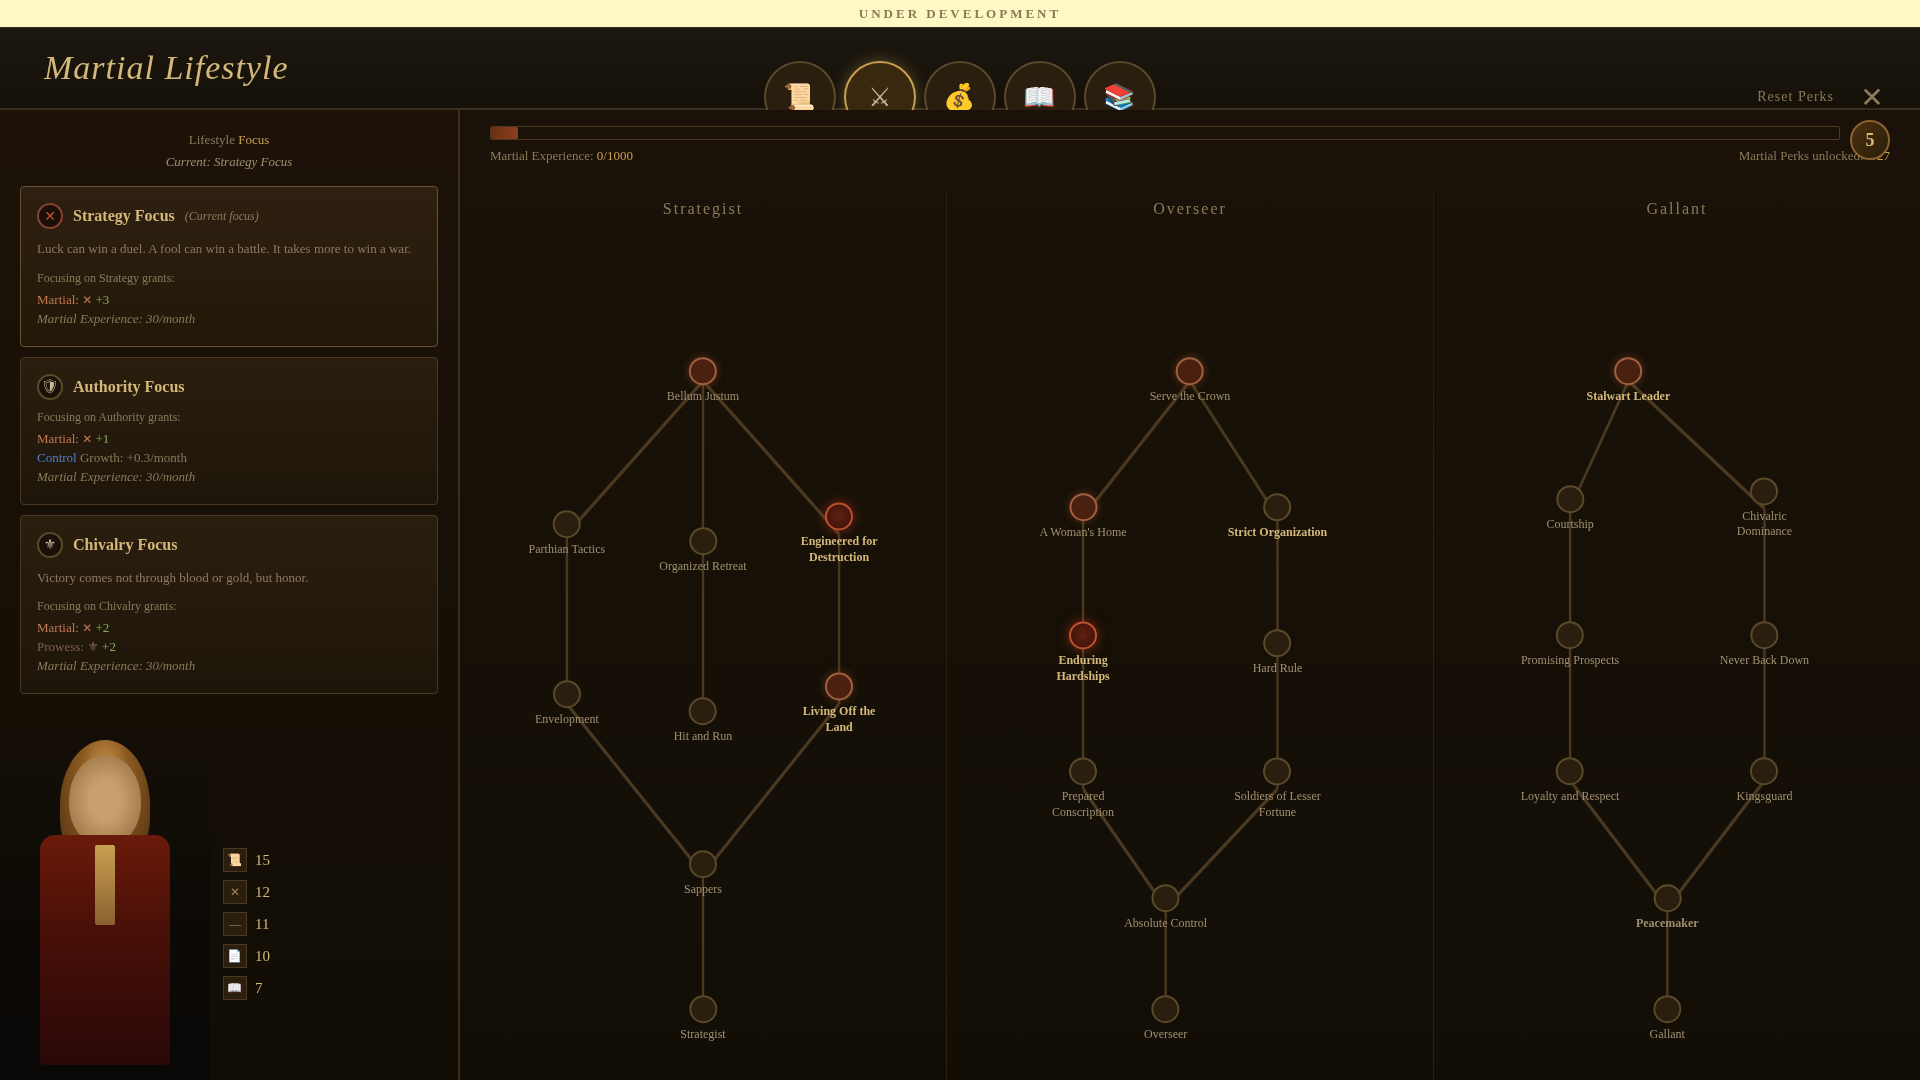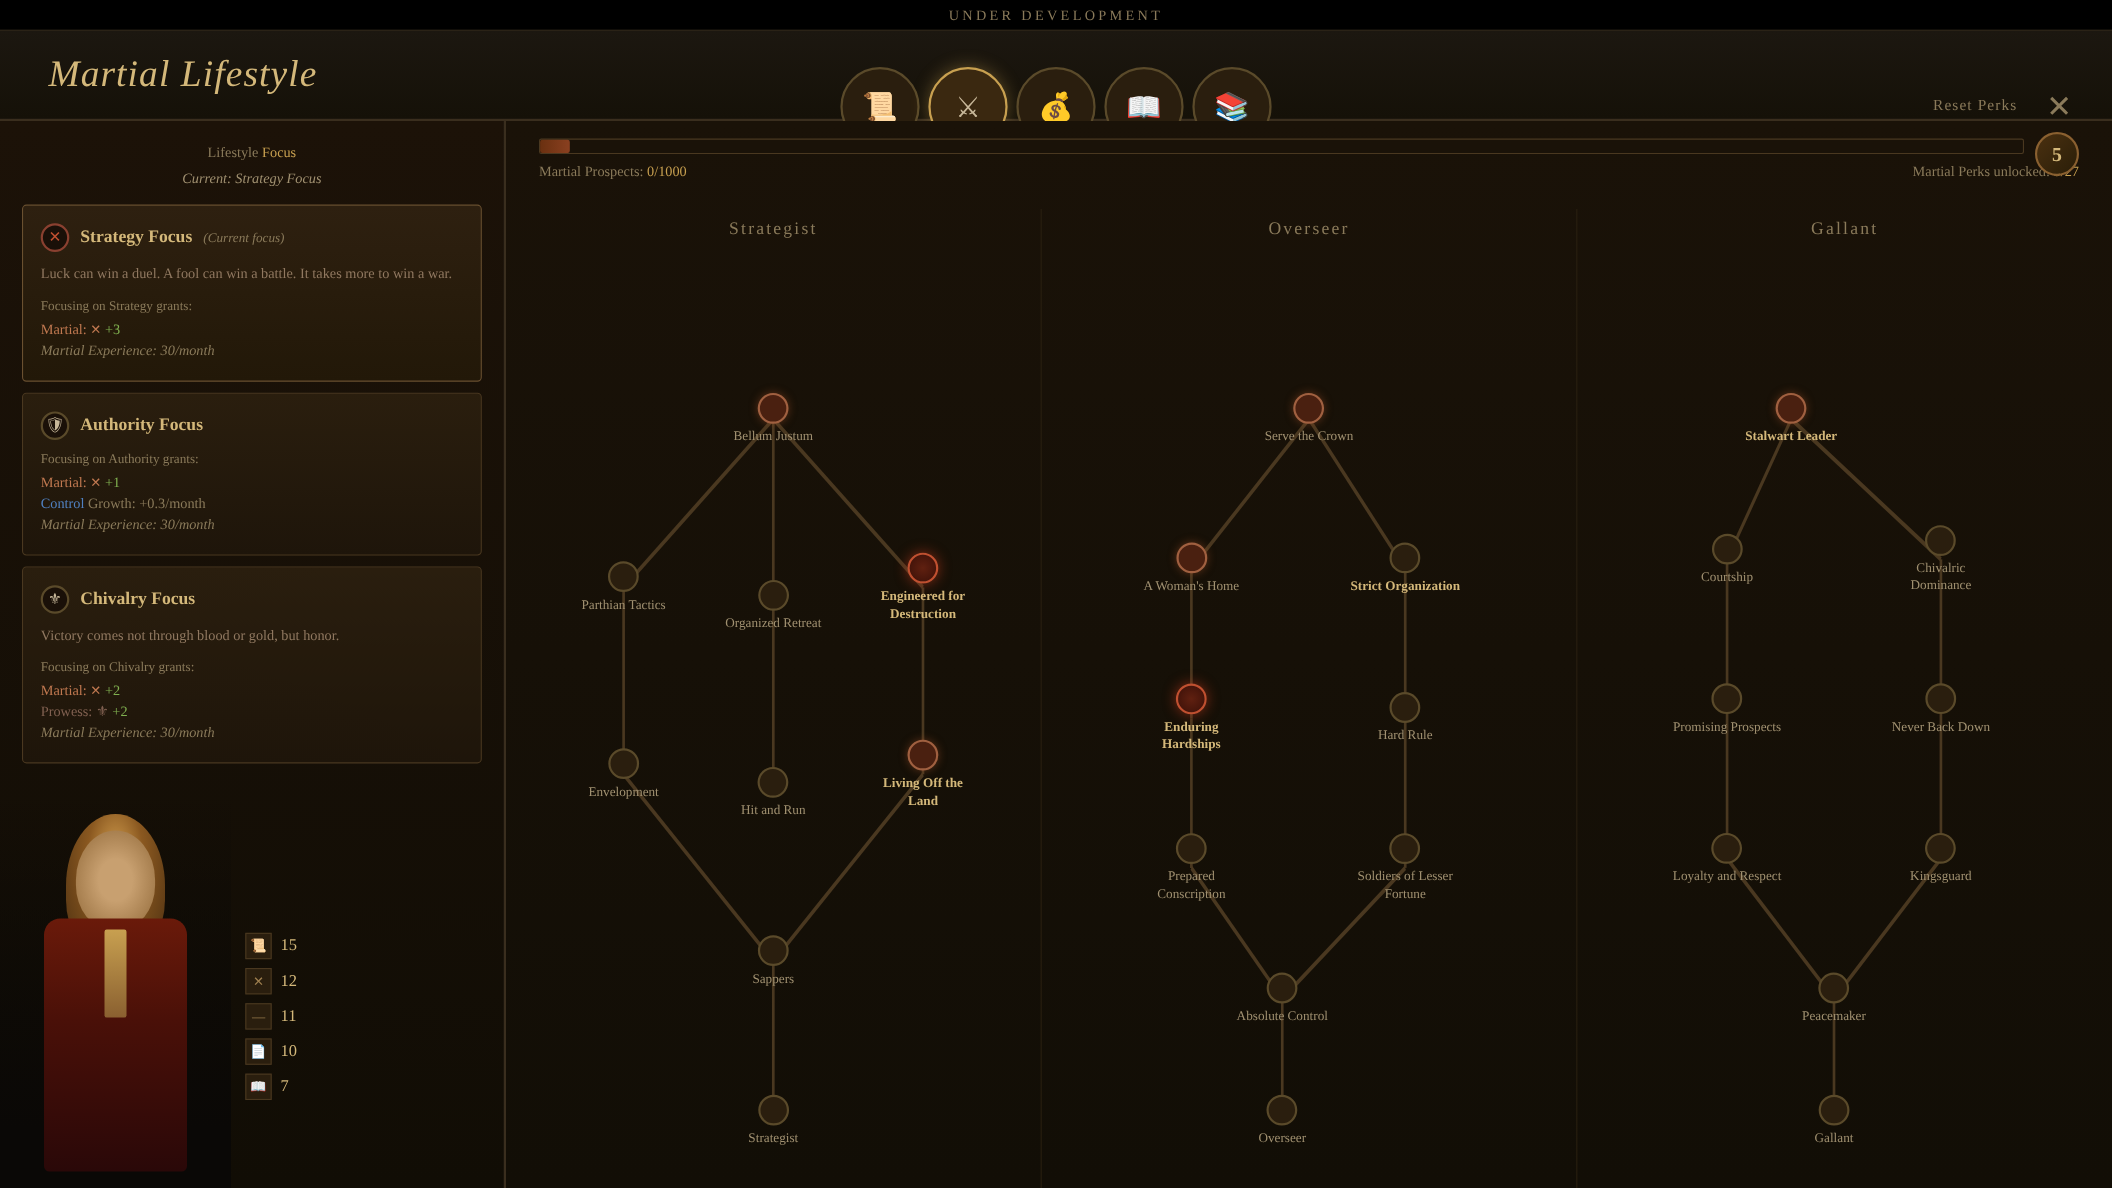--- a/index.html
+++ b/index.html
@@ -20,11 +20,12 @@
       left: 0;
       right: 0;
       height: 28px;
-      background: #000000;
+      background: #fef9c3;
       display: flex;
       align-items: center;
       justify-content: center;
       border-bottom: 1px solid #3a2e1e;
+      font-weight: bold;
     }
     .top-banner-text {
       color: #8a7a5a;

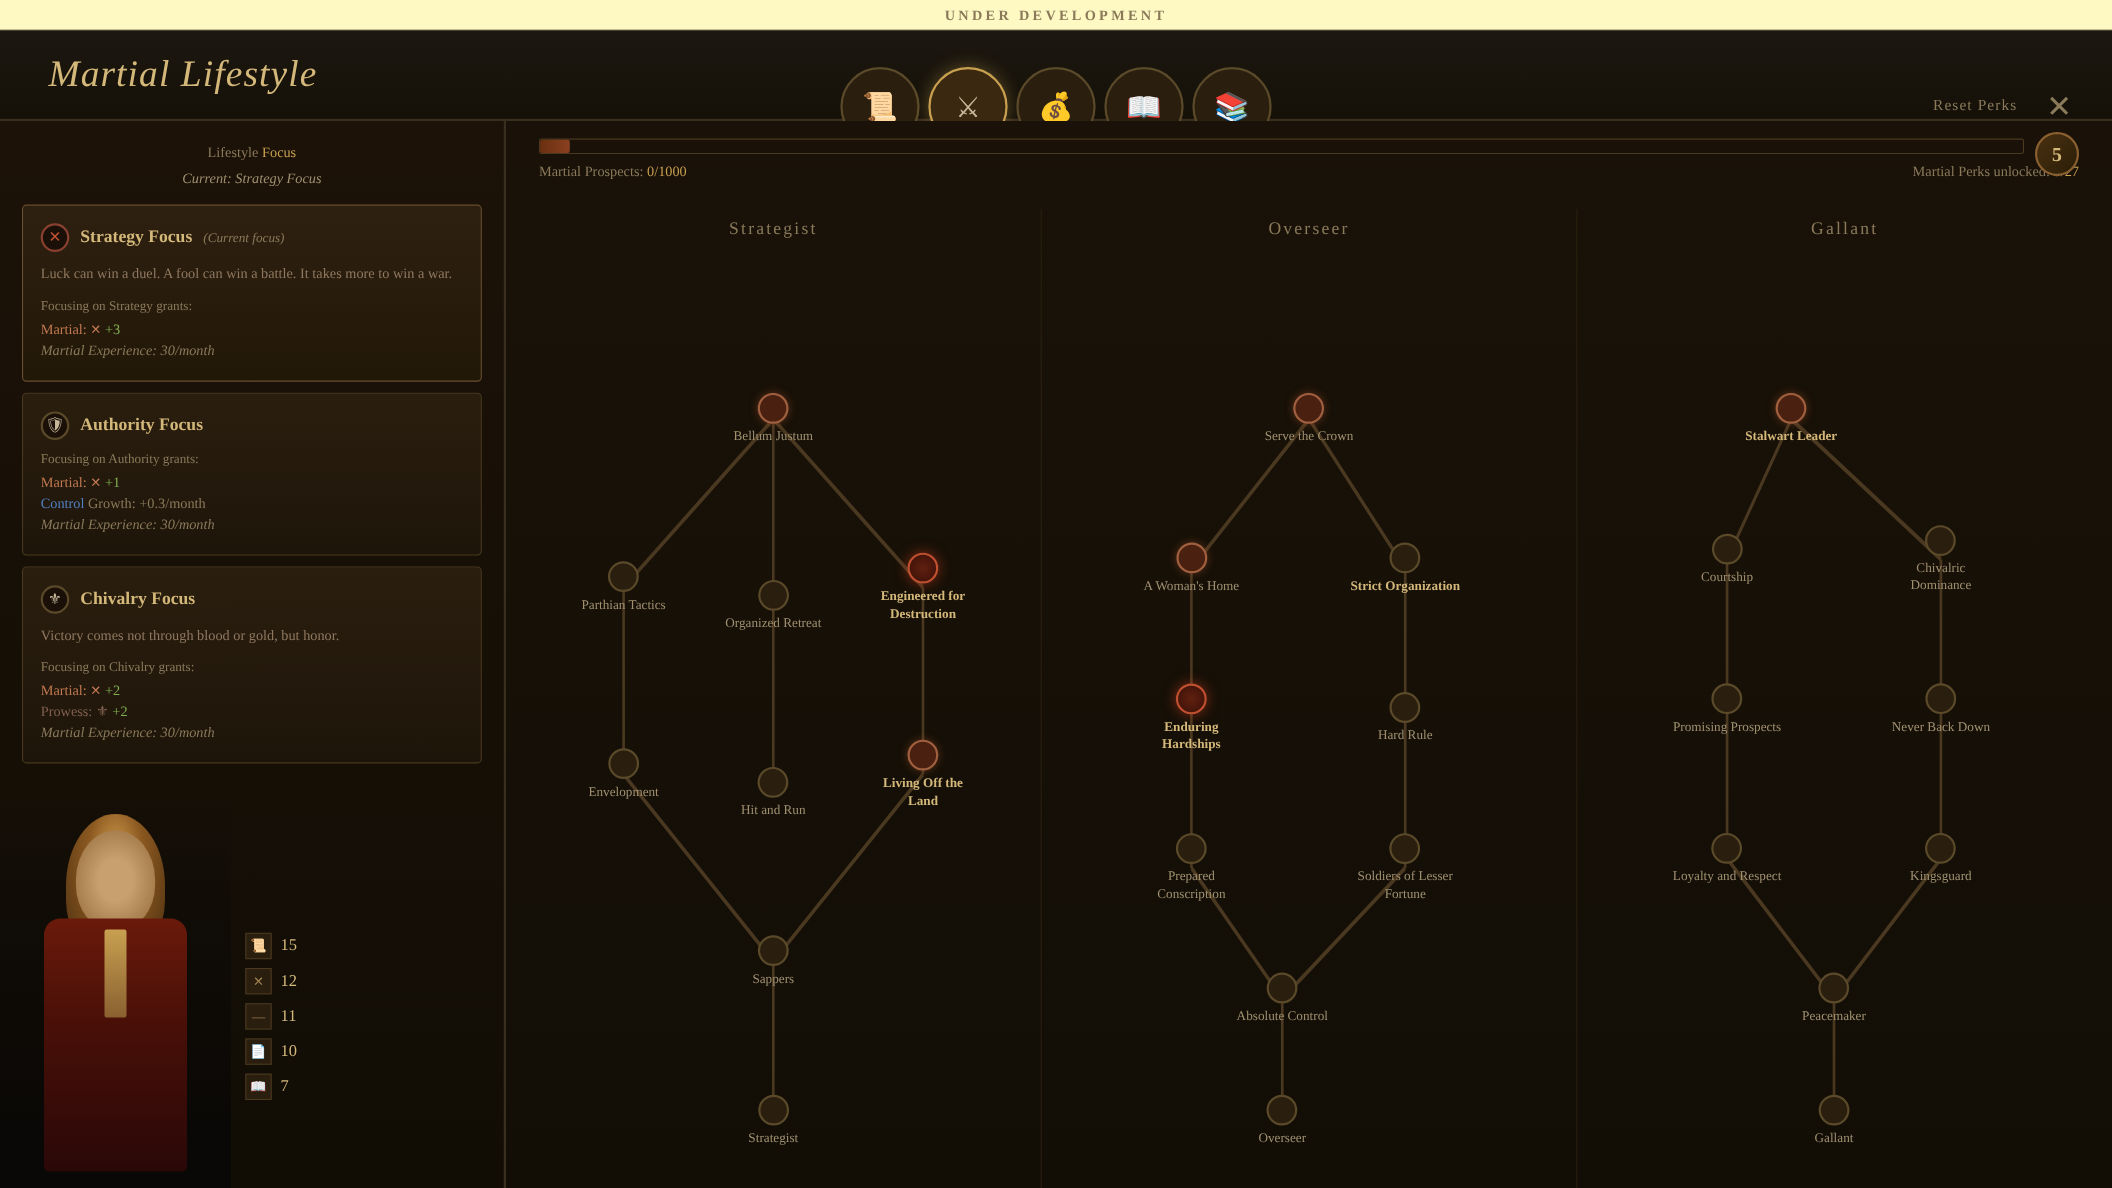--- a/index.html
+++ b/index.html
@@ -536,7 +536,7 @@
     </div>
     <div class="exp-info">
       <span>
-        <span style="color:#8a7a5a;">Martial Prospects:</span>
+        <span style="color:#8a7a5a;">Martial Experience:</span>
         <span>0/1000</span>
       </span>
       <span>

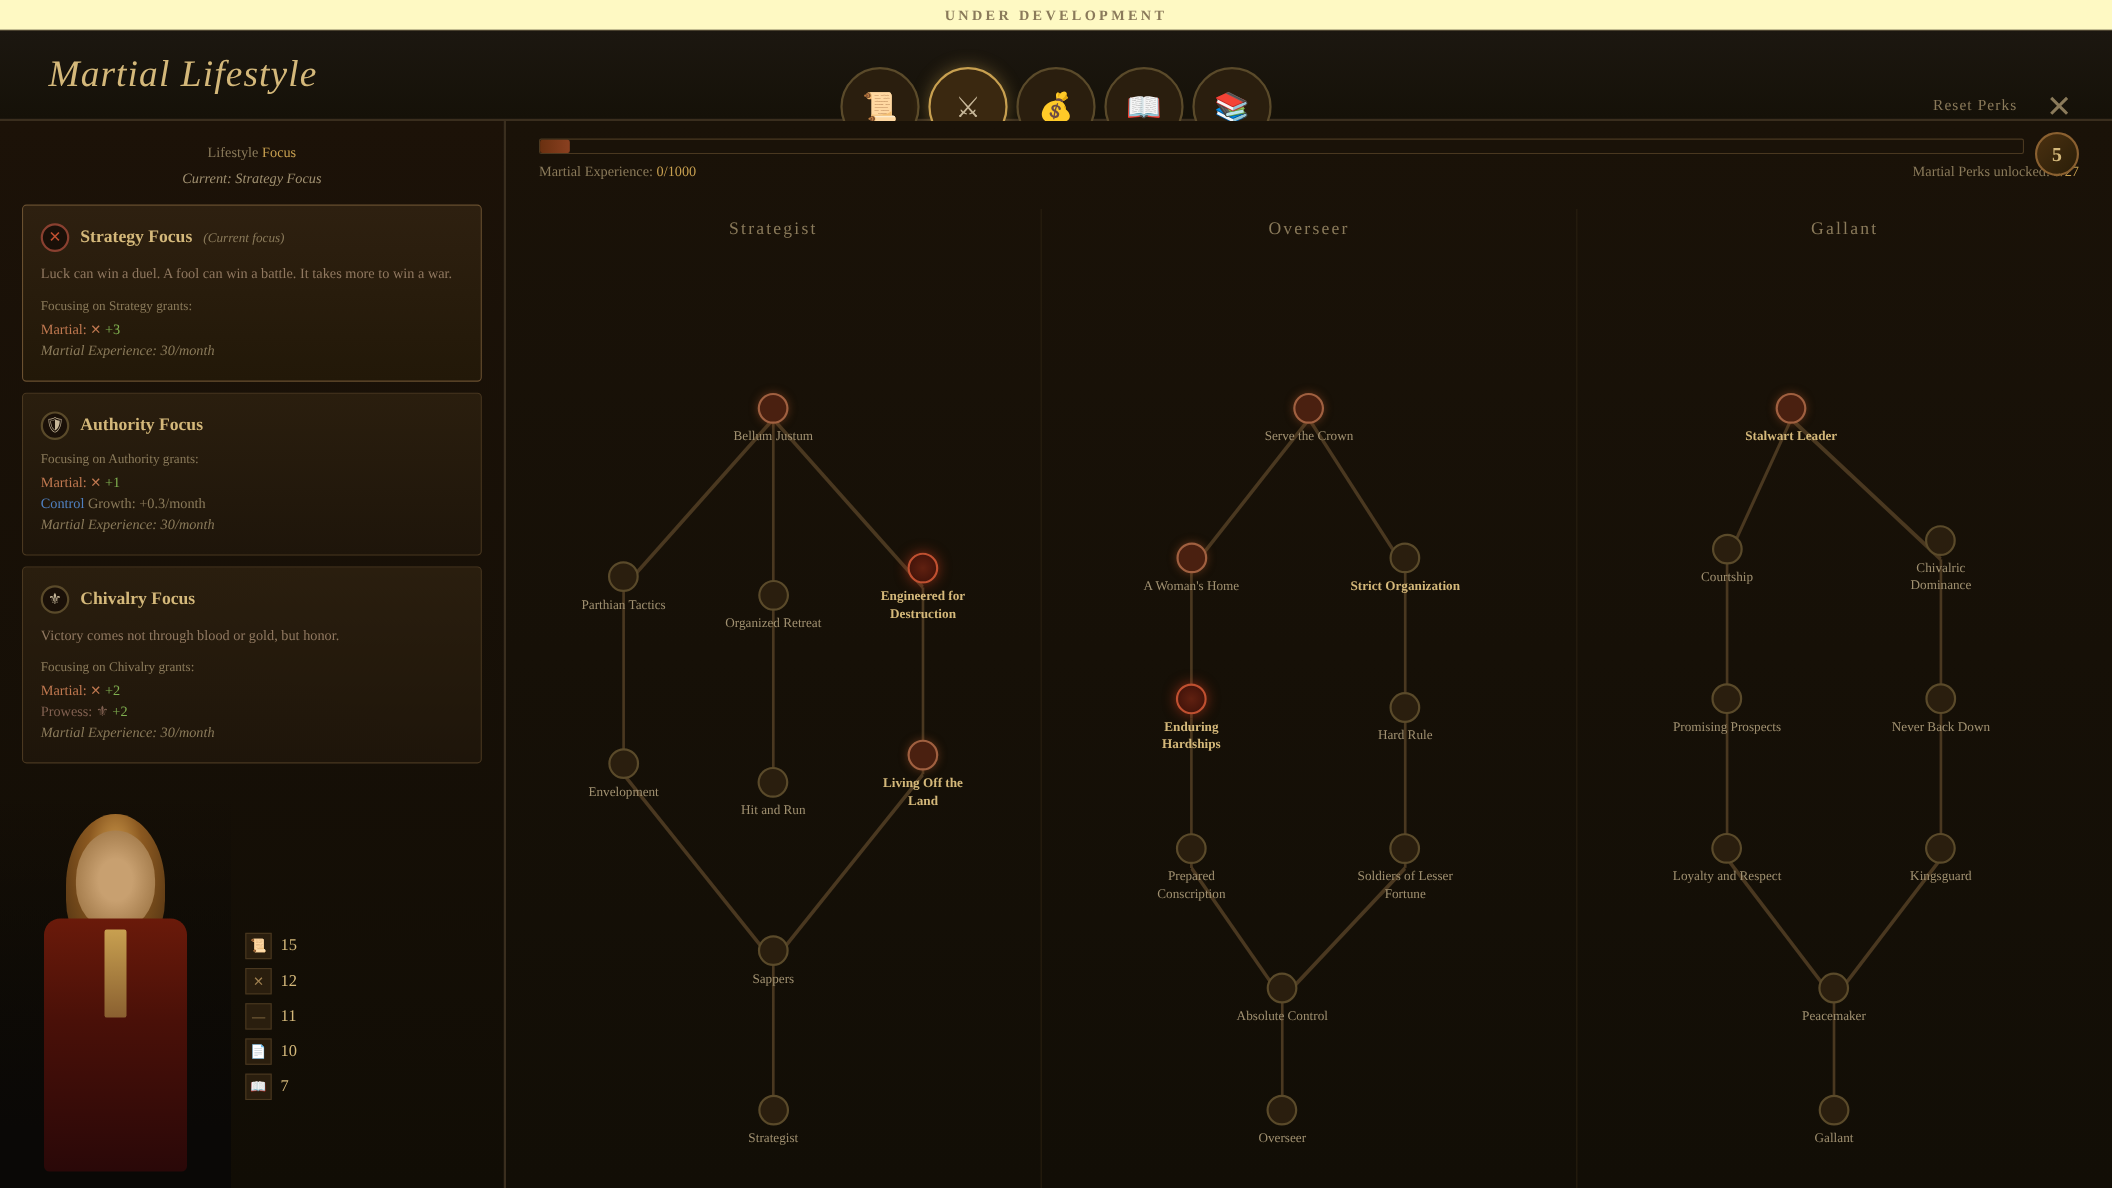--- a/index.html
+++ b/index.html
@@ -728,7 +728,7 @@
           <div class="perk-label">Kingsguard</div>
         </div>
 
-        <div class="perk-node" style="left:48%;top:80%;">
+        <div class="perk-node" style="left:48%;top:80%;font-weight:bold;">
           <div class="perk-circle"></div>
           <div class="perk-label">Peacemaker</div>
         </div>

